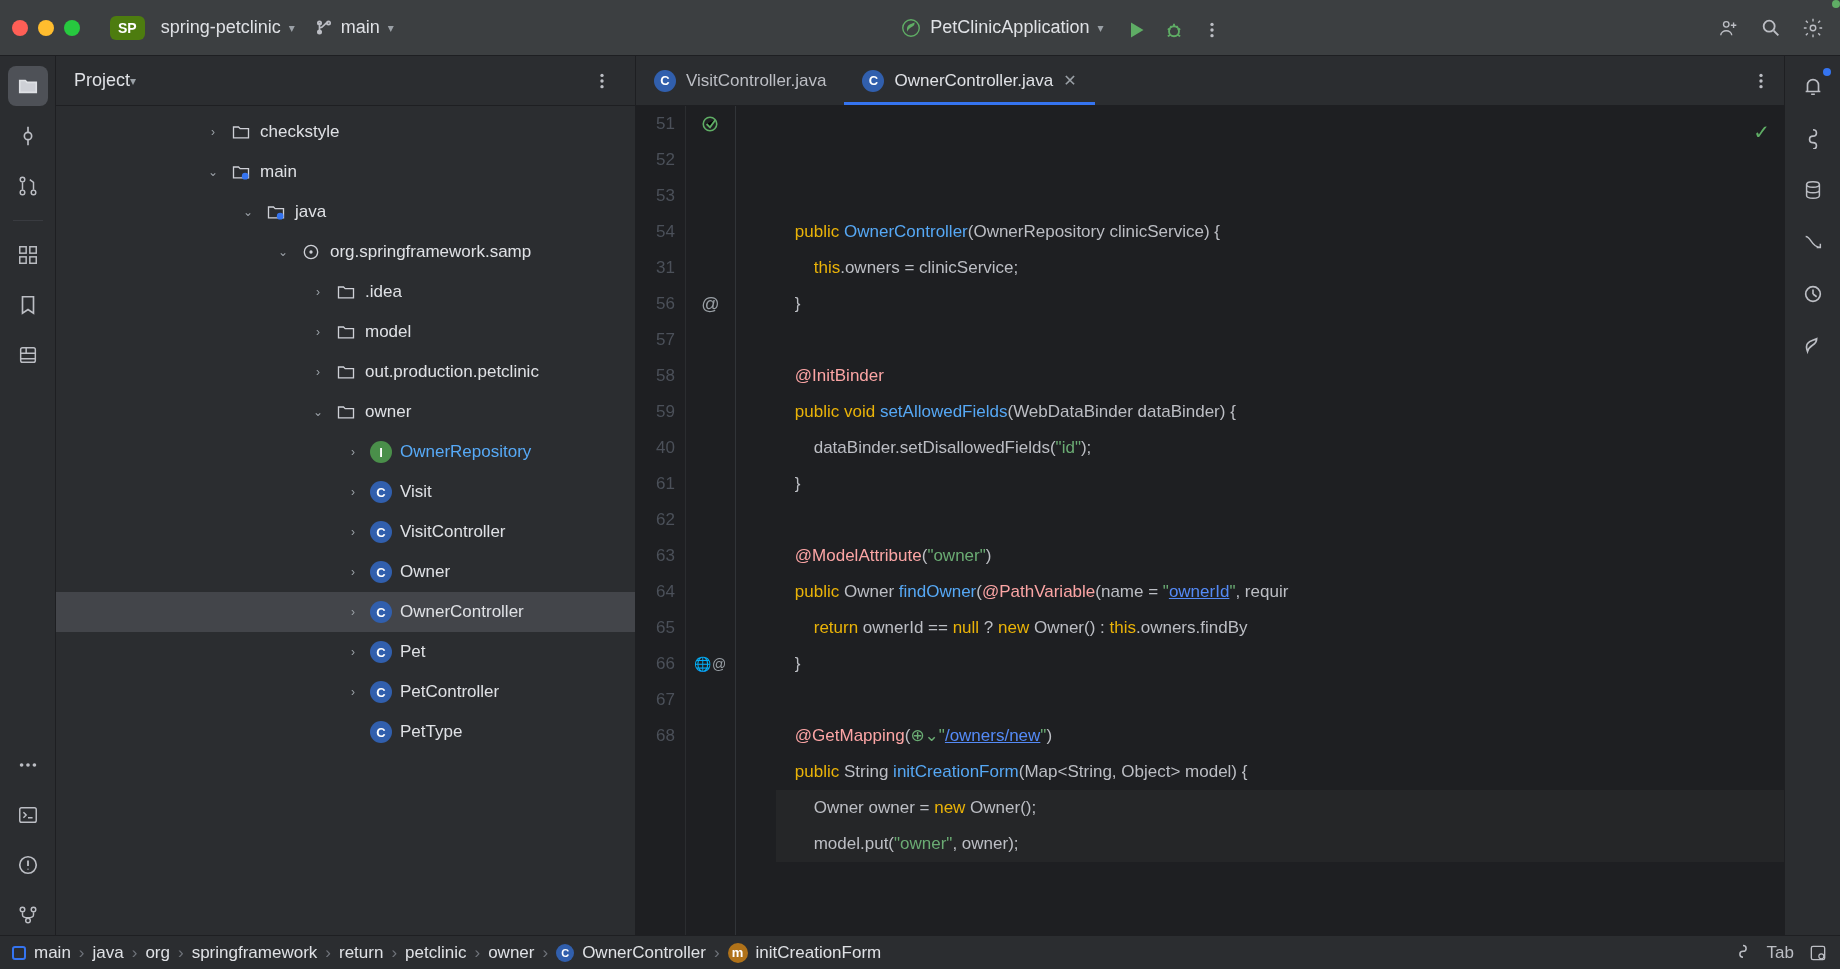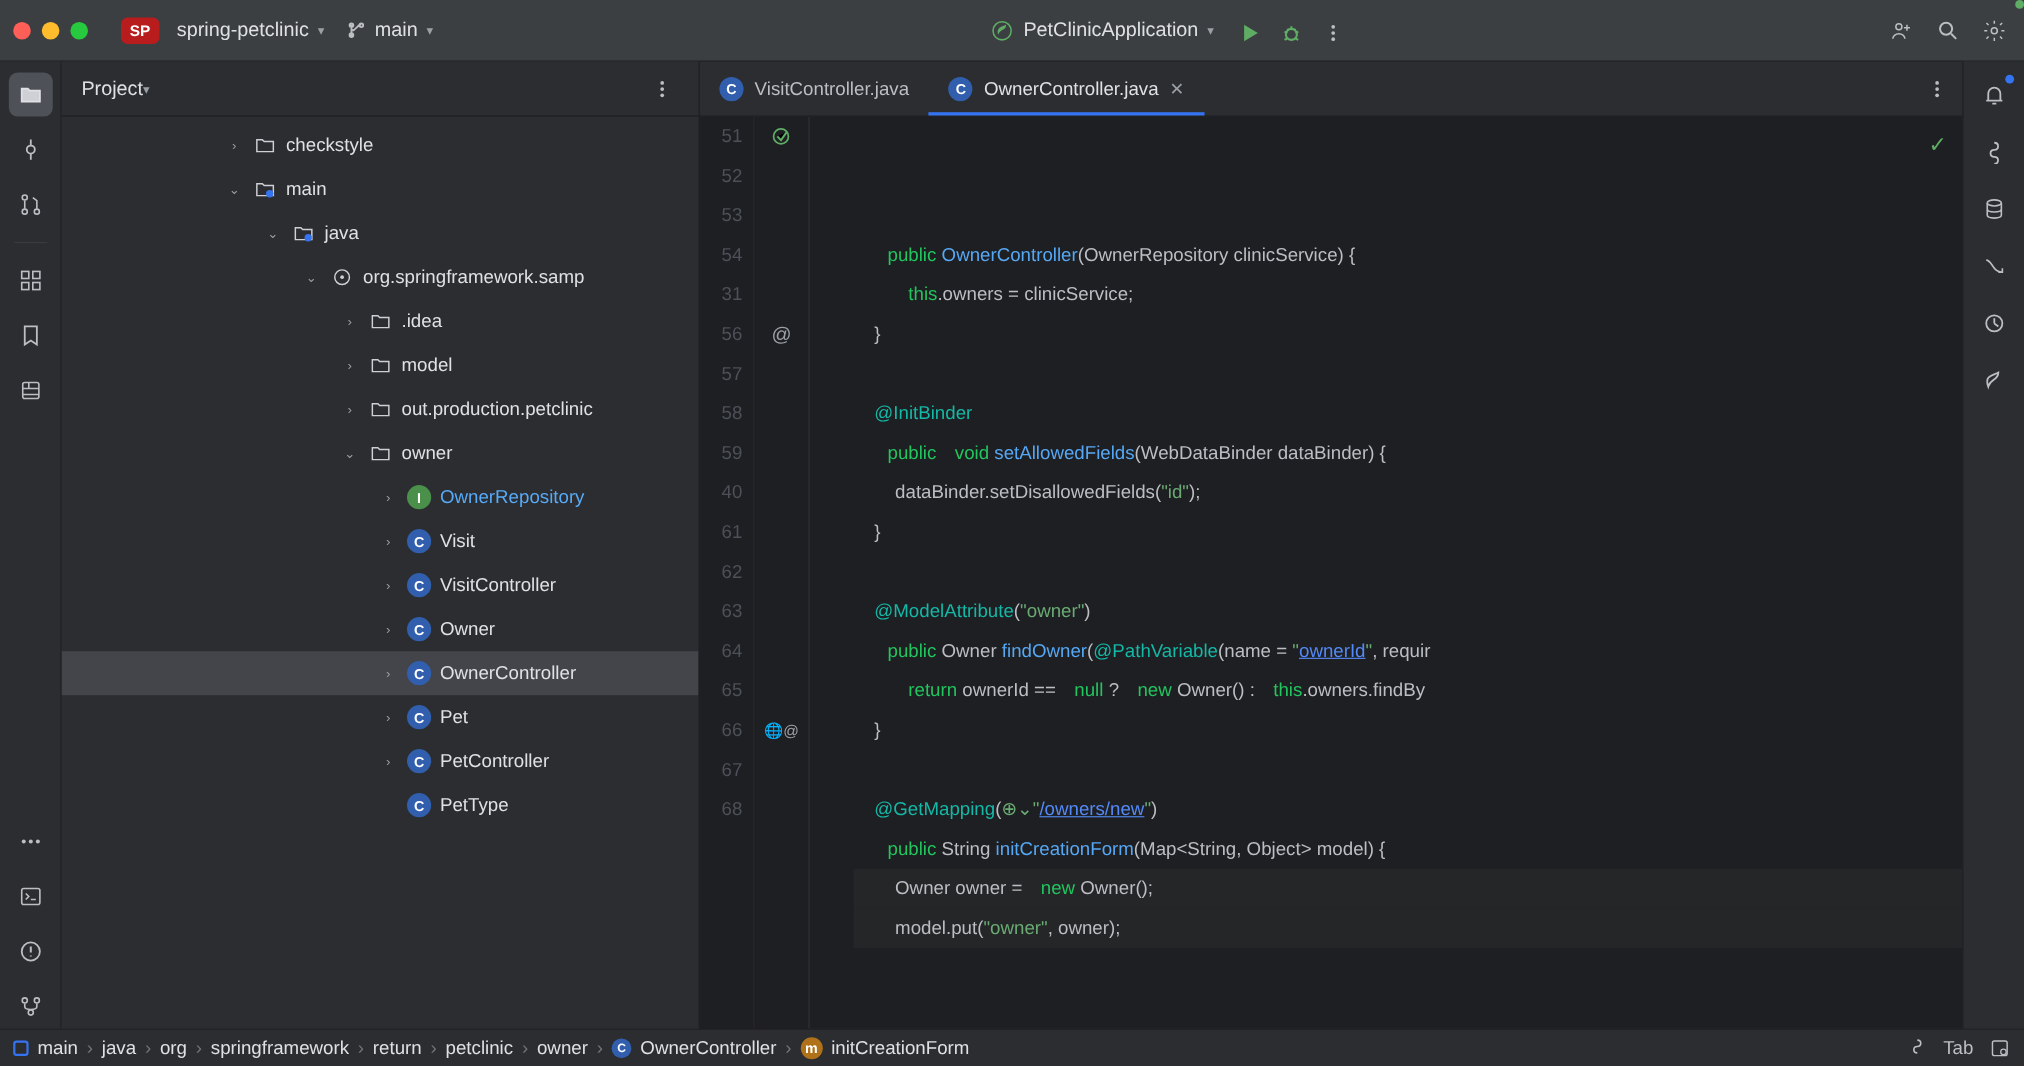--- a/index.html
+++ b/index.html
@@ -10,7 +10,7 @@
 .tl-red { background: #ff5f56; }
 .tl-yellow { background: #ffbd2e; }
 .tl-green { background: #27c93f; }
-.proj-badge { background: #b91c1c; color: #fff; padding: 4px 8px; border-radius: 6px; font-weight: 600; margin-right: 8px; font-size: 14px;}
+.proj-badge { background: #4d7c0f; color: #fff; padding: 4px 8px; border-radius: 6px; font-weight: 600; margin-right: 8px; font-size: 14px;}
 .tb-item { display: flex; align-items: center; gap: 8px; padding: 6px 10px; border-radius: 6px; cursor: pointer; color: #dfe1e5; font-size: 18px;}
 .tb-center { margin-left: auto; margin-right: auto; display: flex; align-items: flex-end; gap: 8px;}
 .tb-right { display: flex; align-items: center; gap: 12px; }

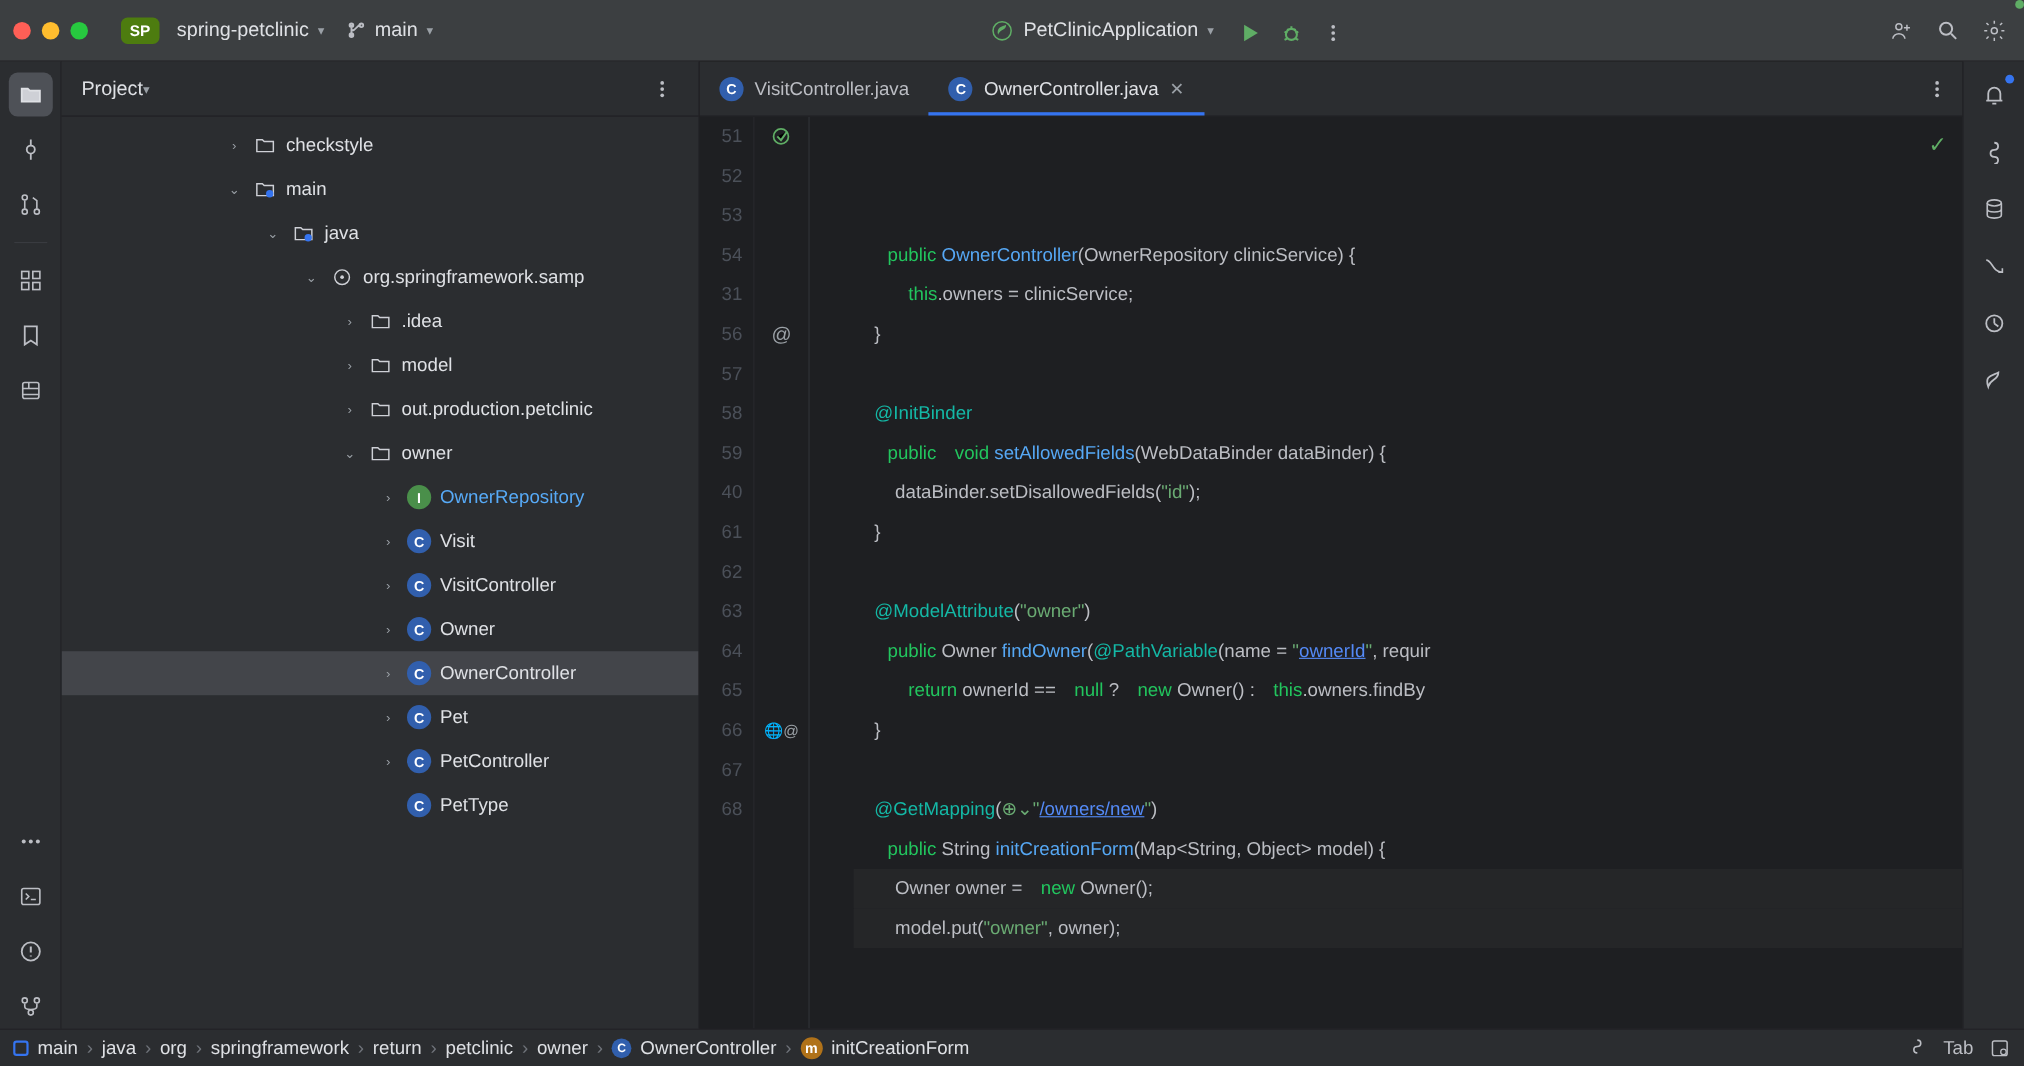--- a/index.html
+++ b/index.html
@@ -53,7 +53,7 @@
 .code { padding-left: 40px; white-space: pre; color:#bcbec4; flex:1; position:relative;}
 .code .line { height:36px; }
 .code .hl { background: rgba(255,255,255,0.03); }
-.kw { color:#22c55e;margin-left:12px; }
+.kw { color:#eab308; }
 .fn { color:#56a8f5; }
 .ann { color:#14b8a6; }
 .str { color:#6aab73; }

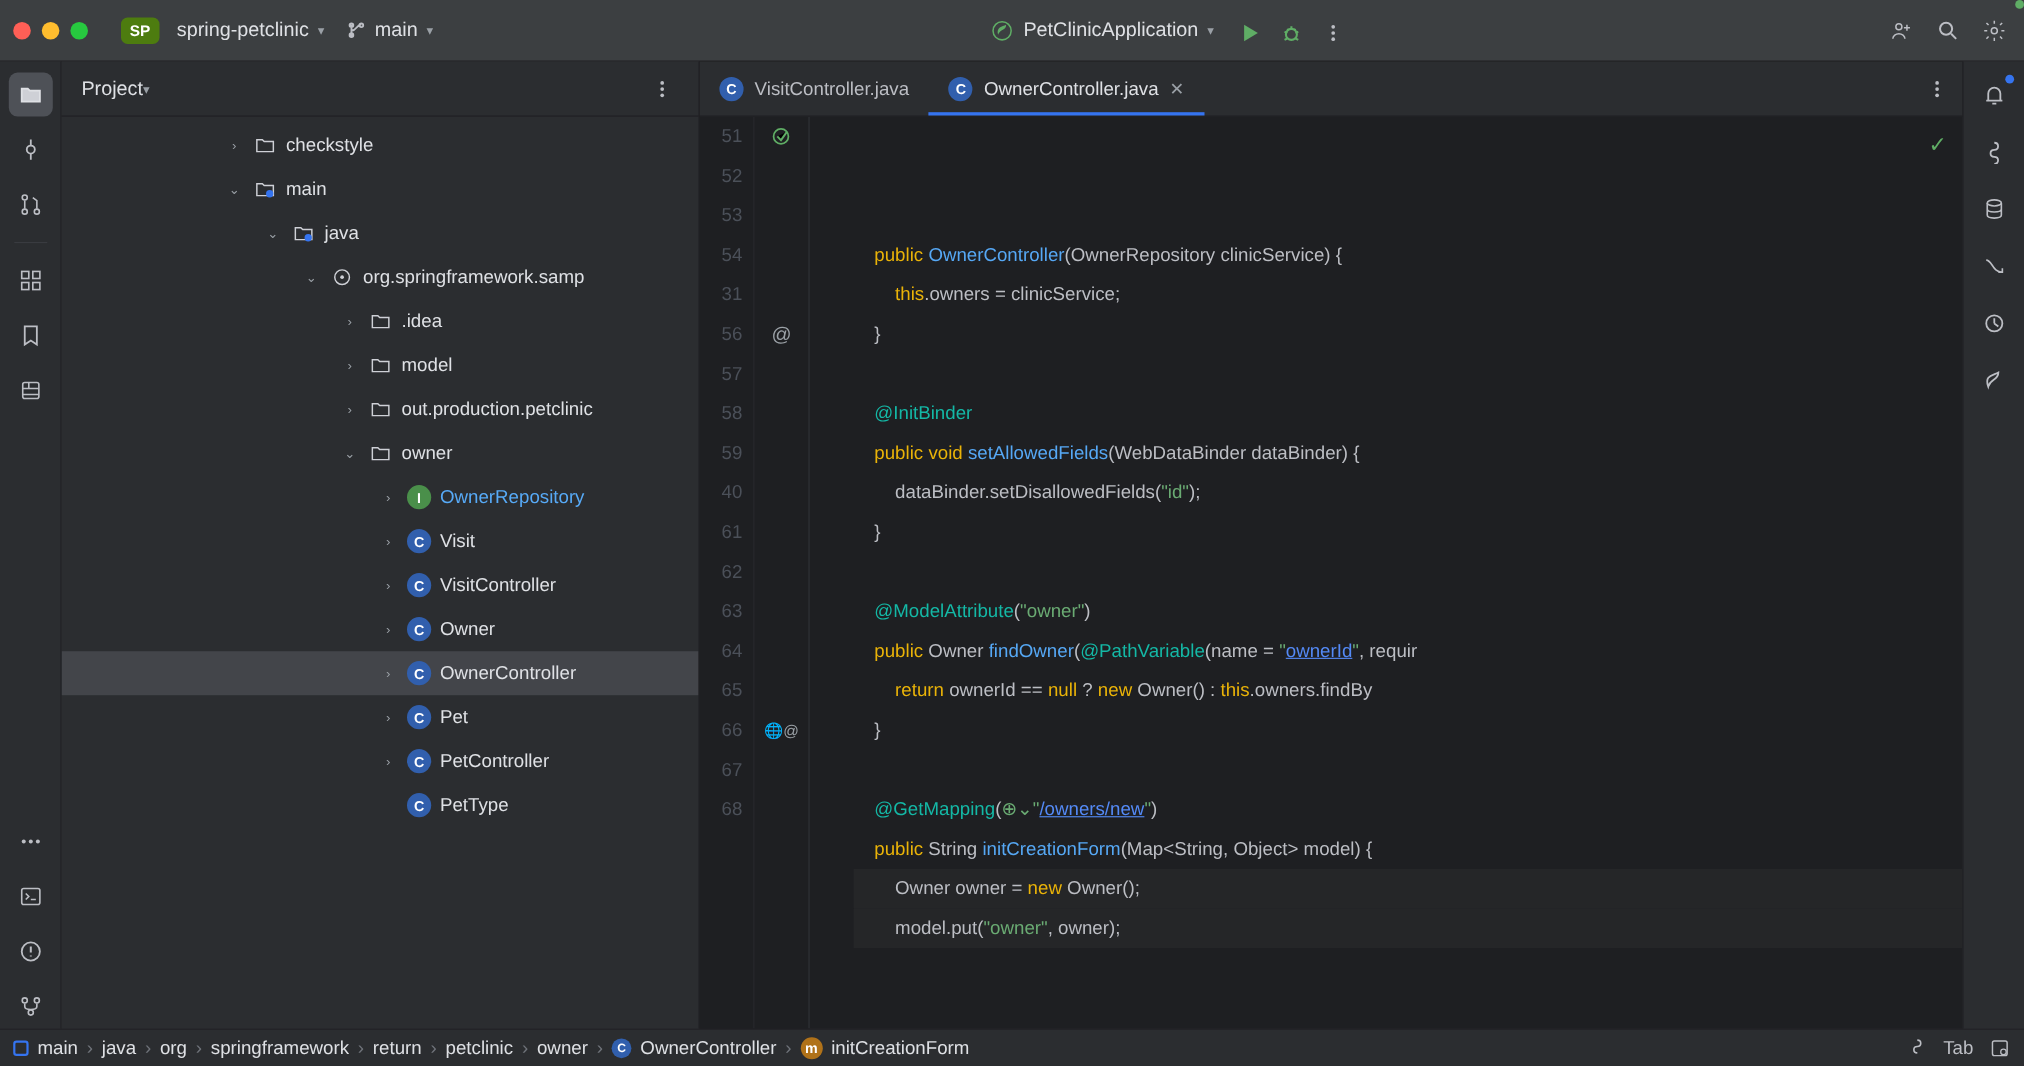--- a/index.html
+++ b/index.html
@@ -55,7 +55,7 @@
 .code .hl { background: rgba(255,255,255,0.03); }
 .kw { color:#eab308; }
 .fn { color:#56a8f5; }
-.ann { color:#14b8a6; }
+.ann { color:#fca5a5; }
 .str { color:#6aab73; }
 .link { color:#548af7; text-decoration: underline;}
 .check-icon { position:absolute; top:8px; right:14px; color:#5fad65; font-size:20px;}

